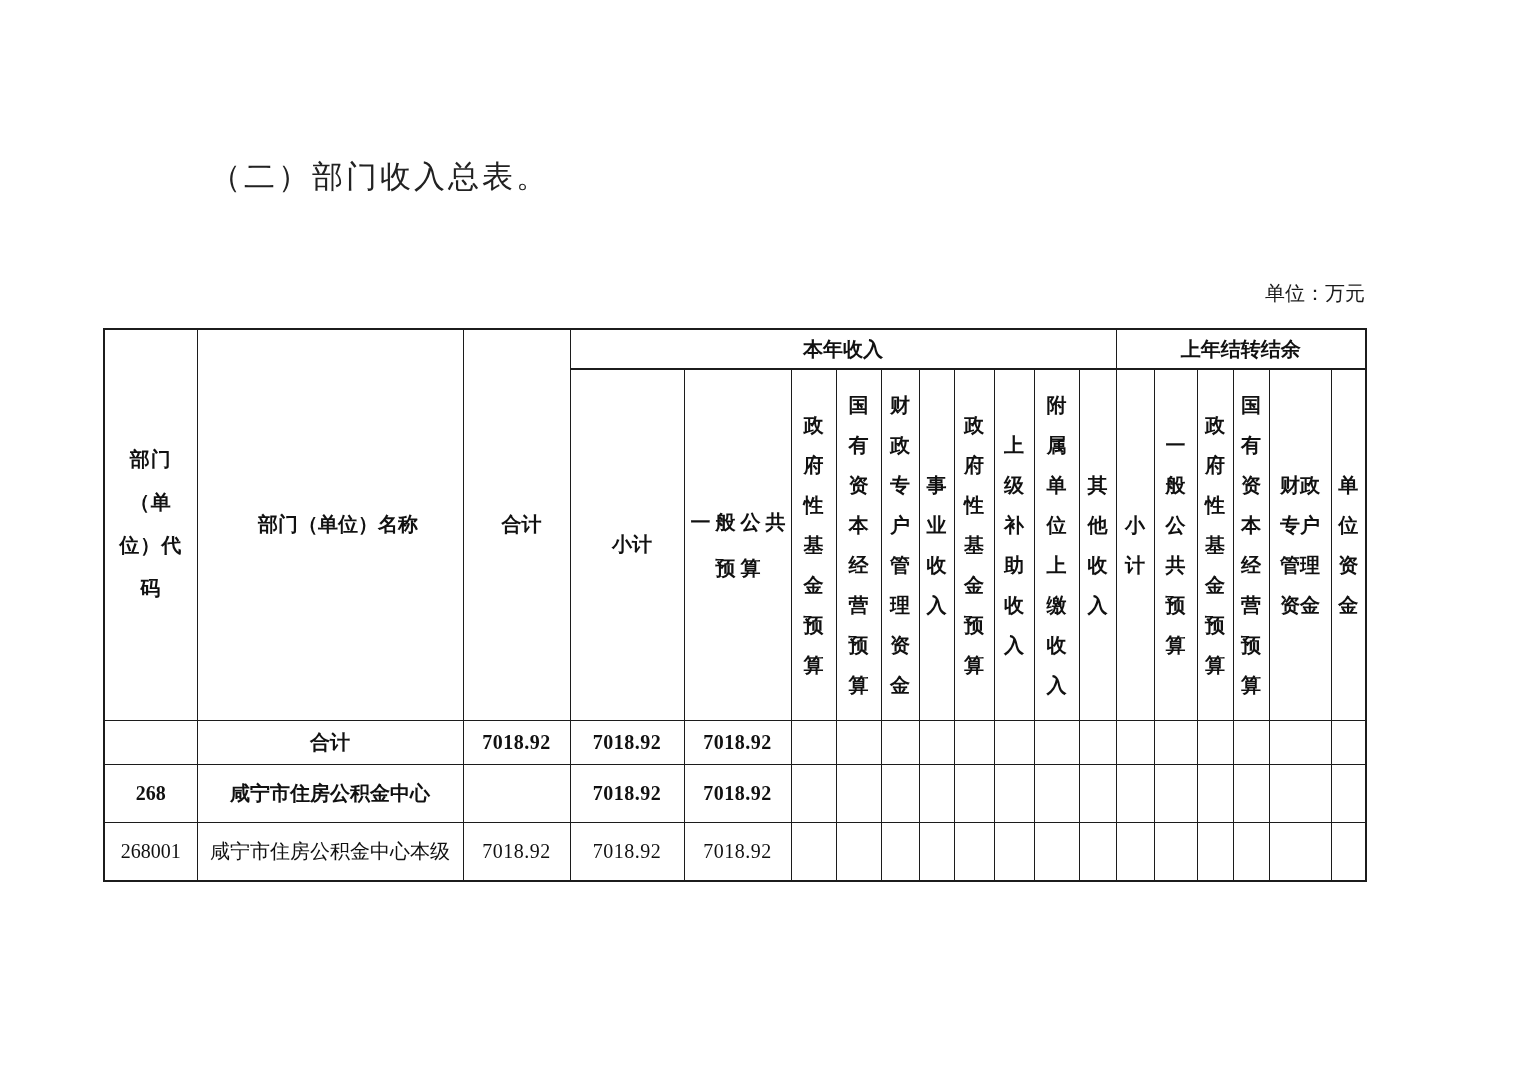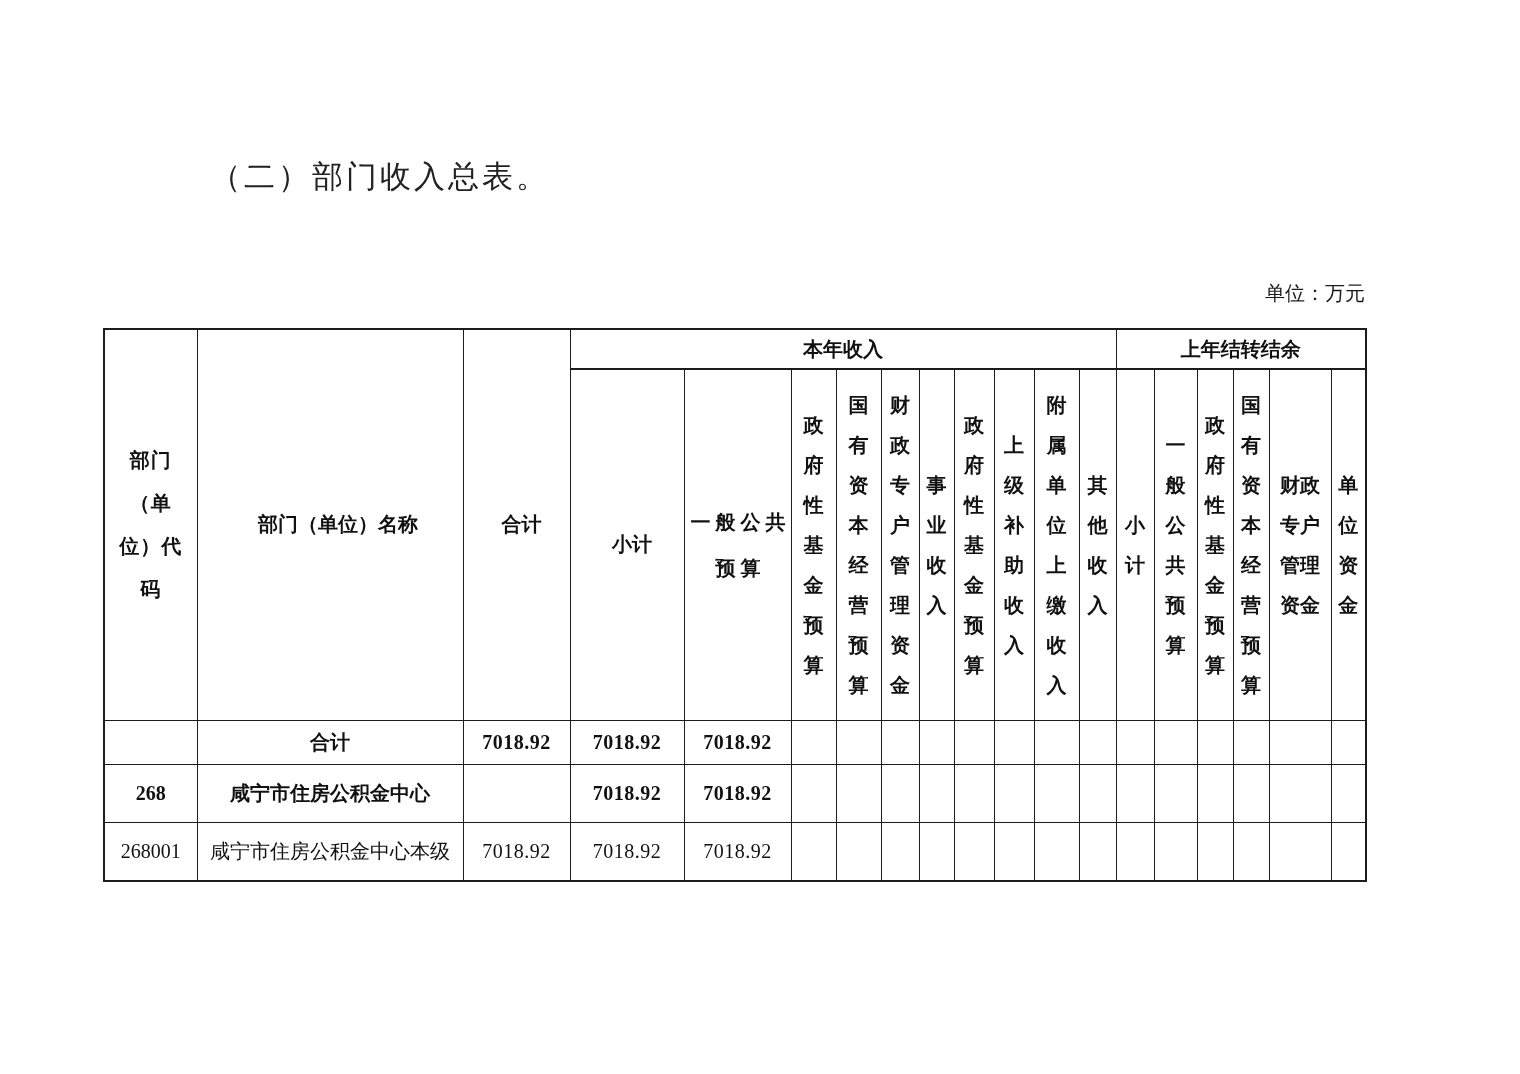--- a/index.html
+++ b/index.html
@@ -75,6 +75,7 @@
     line-height: 2.15;
     letter-spacing: 1px;
     text-align: left;
+    font-family: Liberation Mono, monospace;
   }
   th.h-name { text-align: left; padding-left: 16px; }
   th.h-left { text-align: left; padding-left: 10px; }

